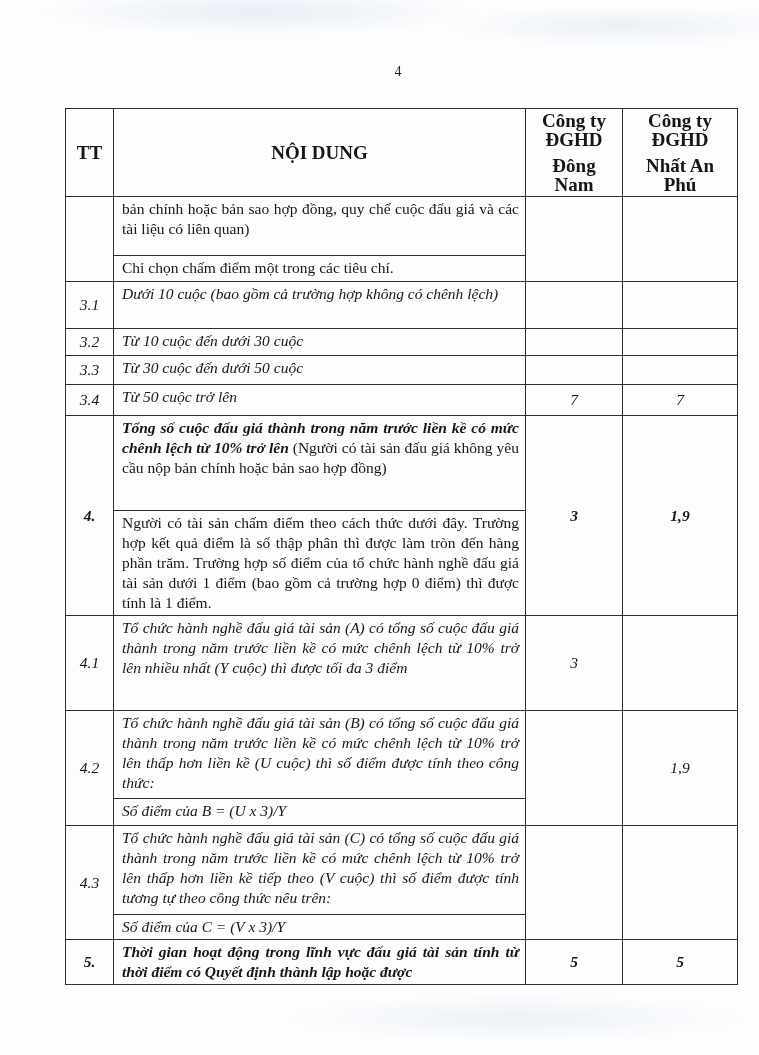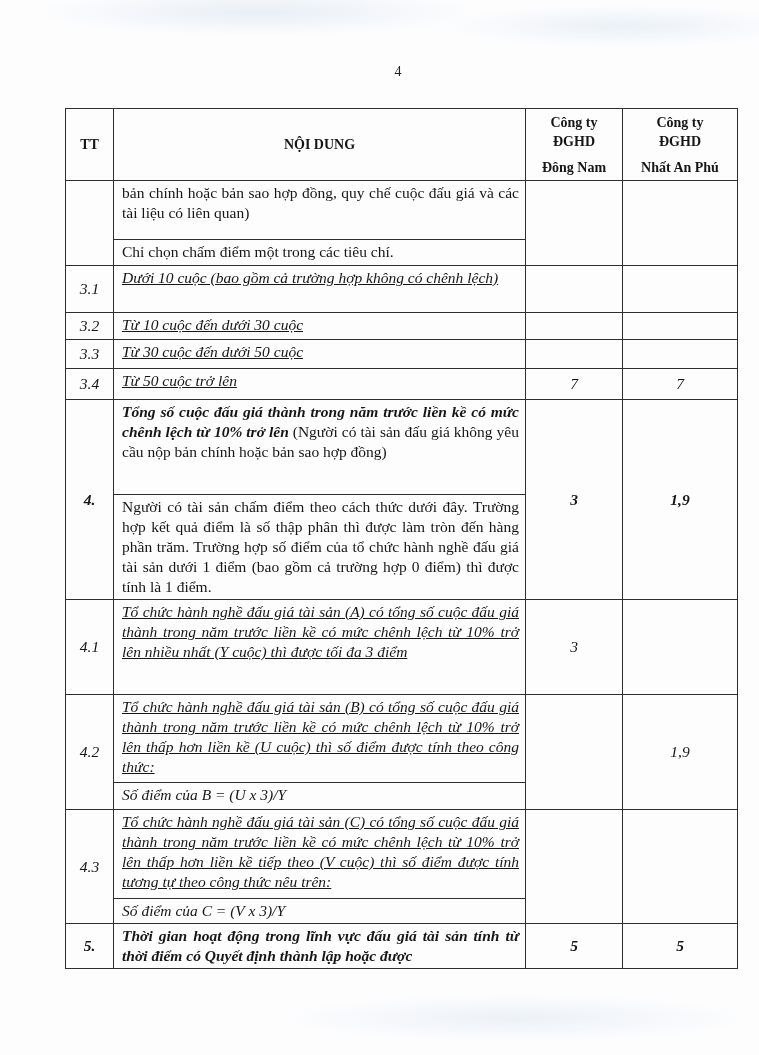--- a/index.html
+++ b/index.html
@@ -39,7 +39,7 @@
     vertical-align:middle;
     font-weight:normal;
   }
-  th.hdr{font-weight:bold;font-size:14px;text-align:center;}
+  th.hdr{font-weight:bold;font-size:19px;text-align:center;}
   th.hdr .co-line{line-height:19px;}
   th.hdr .co-name{margin-top:7px;line-height:19px;text-align:center;}
   td.tt{text-align:center;font-style:italic;}

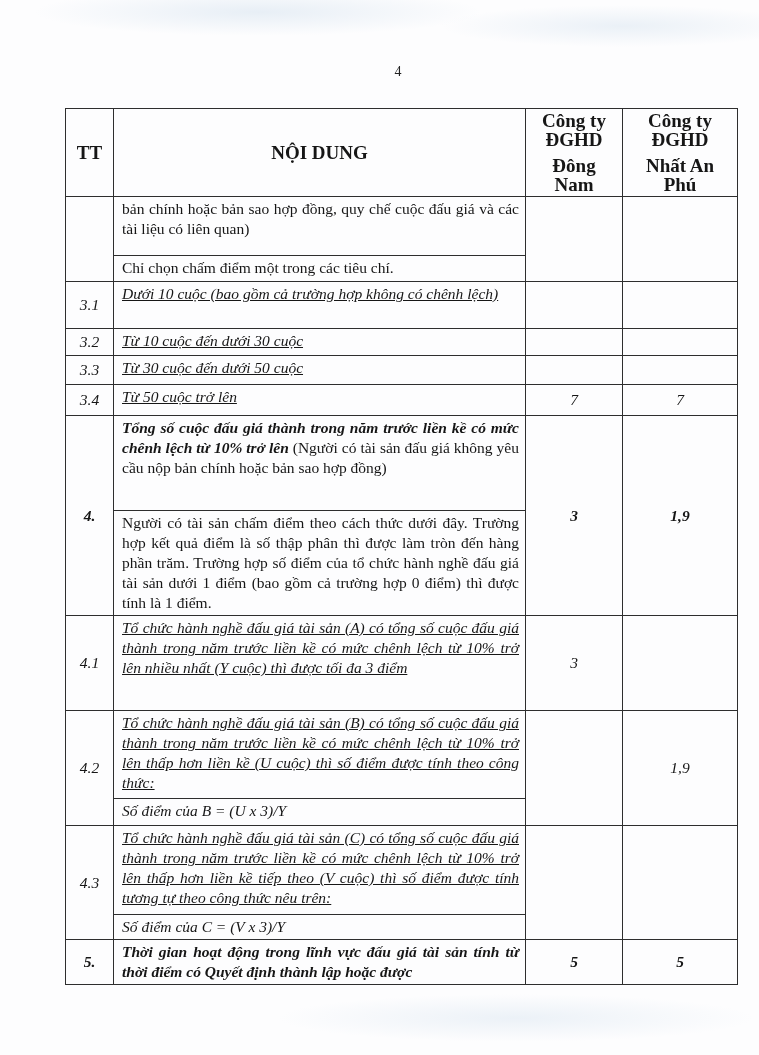--- a/index.html
+++ b/index.html
@@ -49,7 +49,7 @@
     vertical-align:top;
     padding:2px 6px 2px 8px;
   }
-  td.content.i{font-style:italic;text-decoration:underline;}
+  td.content.i{font-style:italic;}
   td.score{text-align:center;font-style:italic;}
   td.score.b{font-weight:bold;}
   .lead-bold{font-weight:bold;font-style:italic;}

